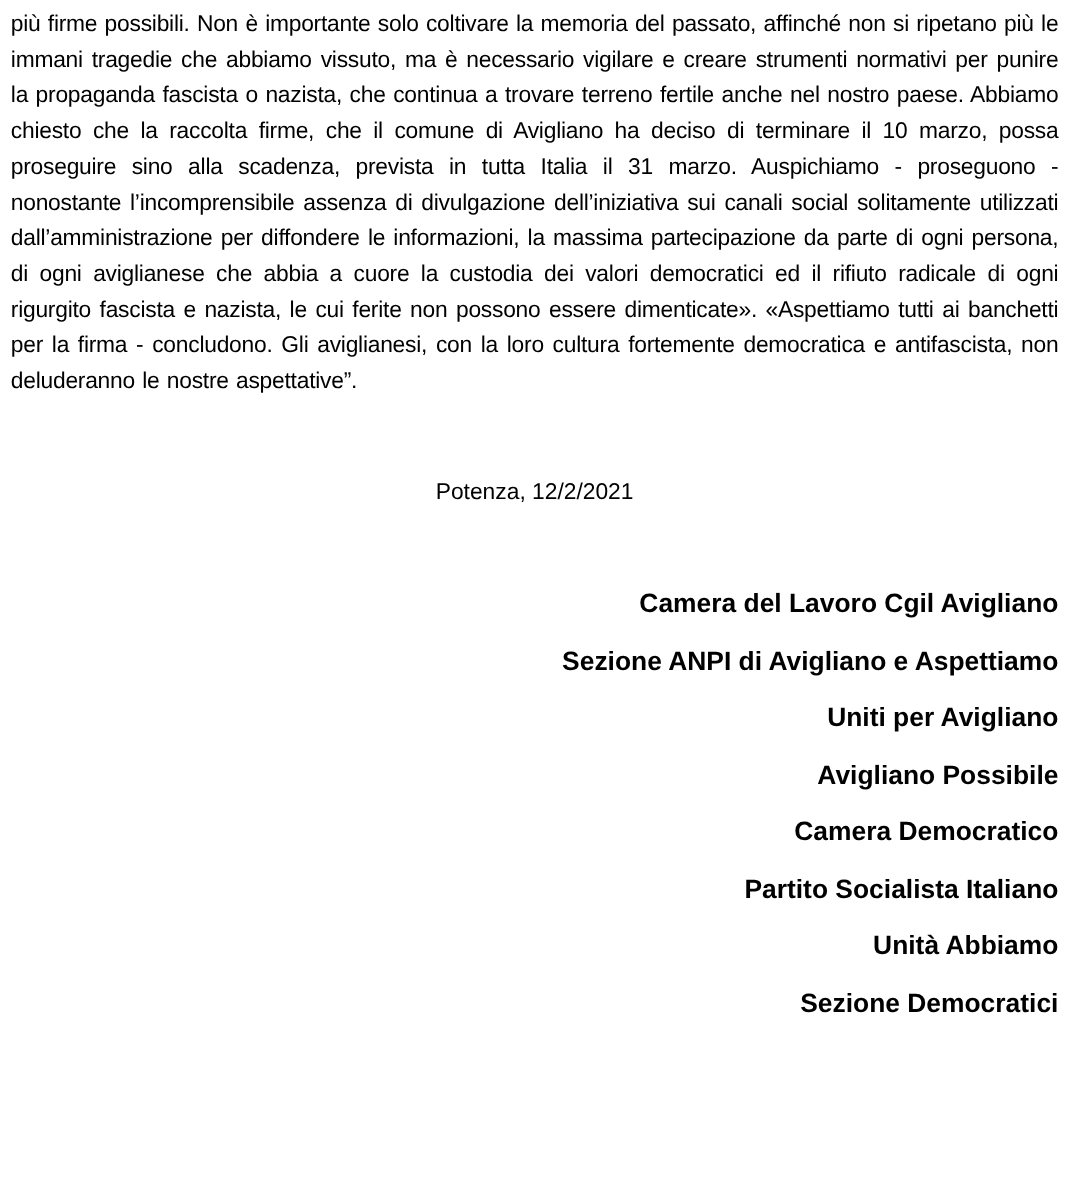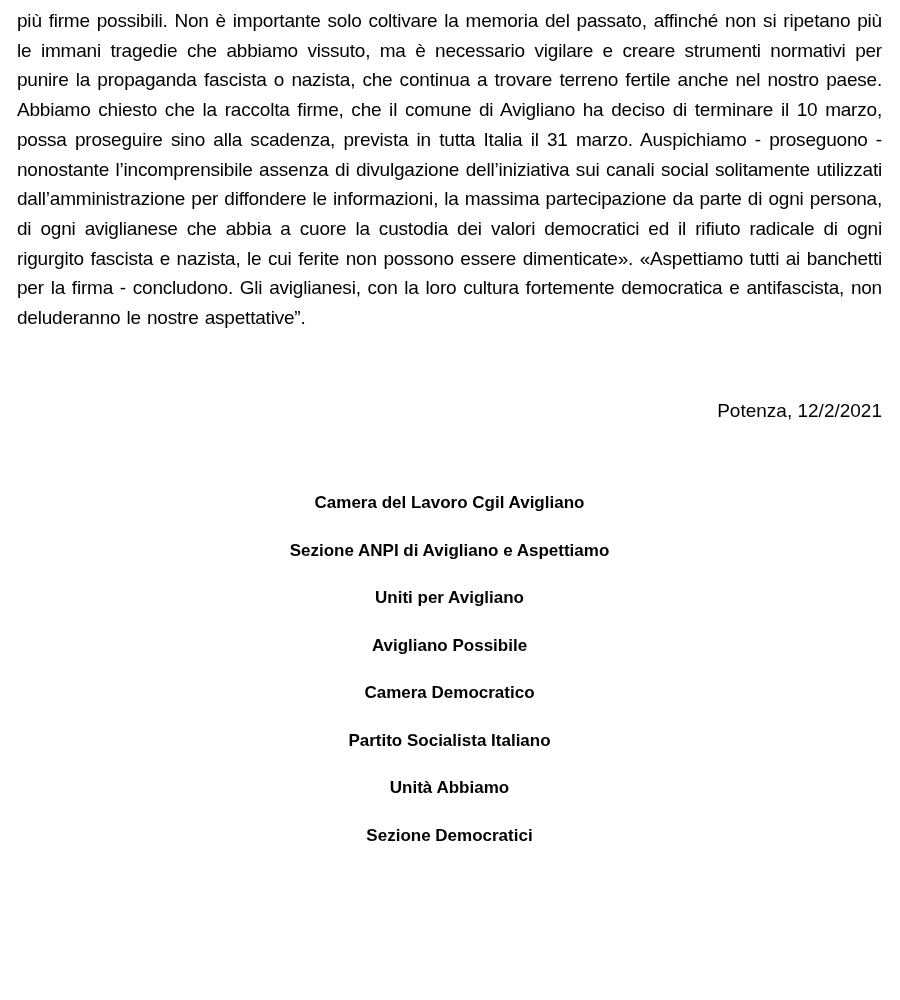--- a/index.html
+++ b/index.html
@@ -18,7 +18,7 @@
     box-sizing: border-box;
     width: 900px;
     height: 1000px;
-    padding: 6px 18px 0 17px;
+    padding: 6px 18px 0 9px;
     background: #ffffff;
   }
   .body-paragraph {

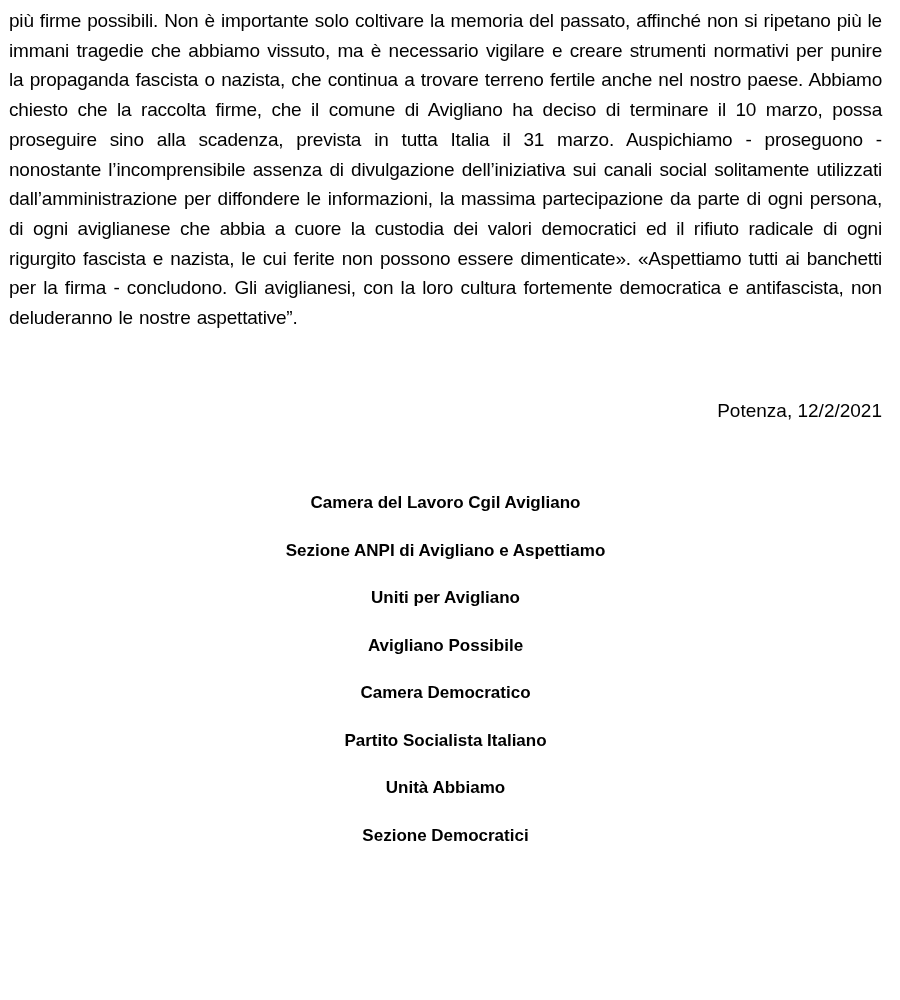--- a/index.html
+++ b/index.html
@@ -34,7 +34,7 @@
     margin-top: 63px;
     font-size: 19px;
     line-height: 29.7px;
-    text-align: right;
+    text-align: center;
   }
   .signatories {
     margin-top: 68px;

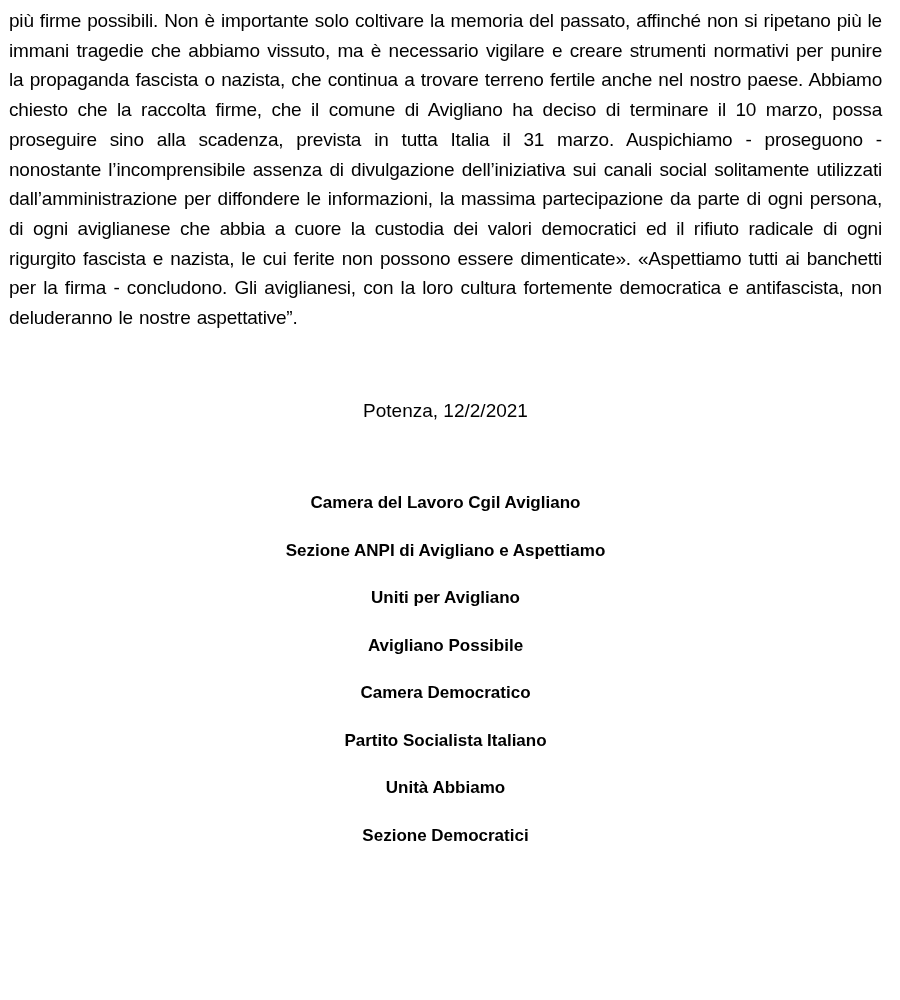--- a/index.html
+++ b/index.html
@@ -41,10 +41,10 @@
   }
   .signatory {
     margin: 0 0 28.5px 0;
-    font-size: 17px;
+    font-size: 22px;
     line-height: 19px;
     font-weight: bold;
-    text-align: center;
+    text-align: right;
   }
 </style>
 </head>

